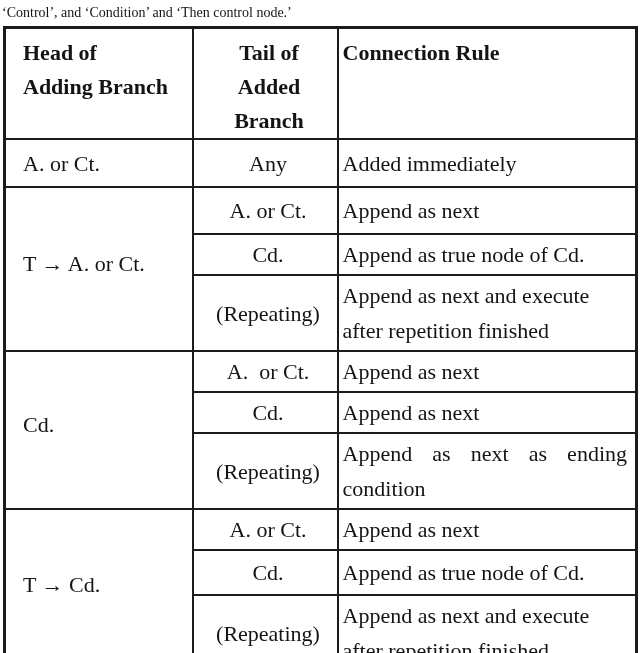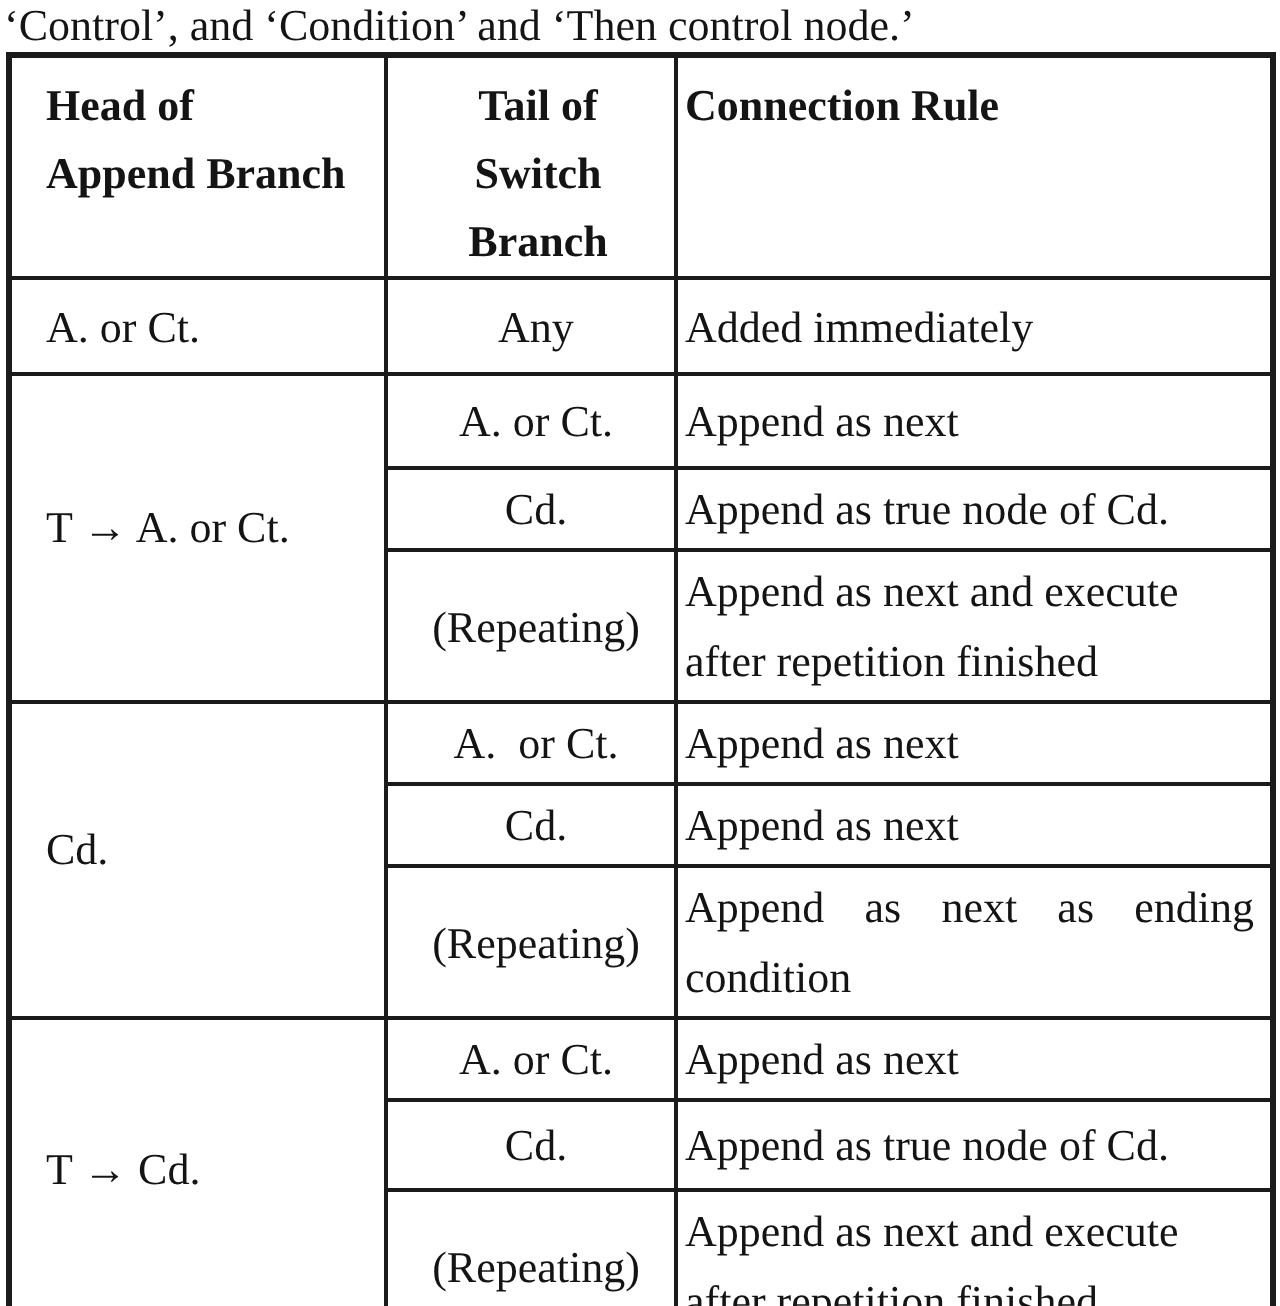--- a/index.html
+++ b/index.html
@@ -15,7 +15,7 @@
     color: #141414;
   }
   .caption {
-    font-size: 22px;
+    font-size: 14px;
     line-height: 24px;
     padding: 1px 0 0 2px;
     white-space: nowrap;

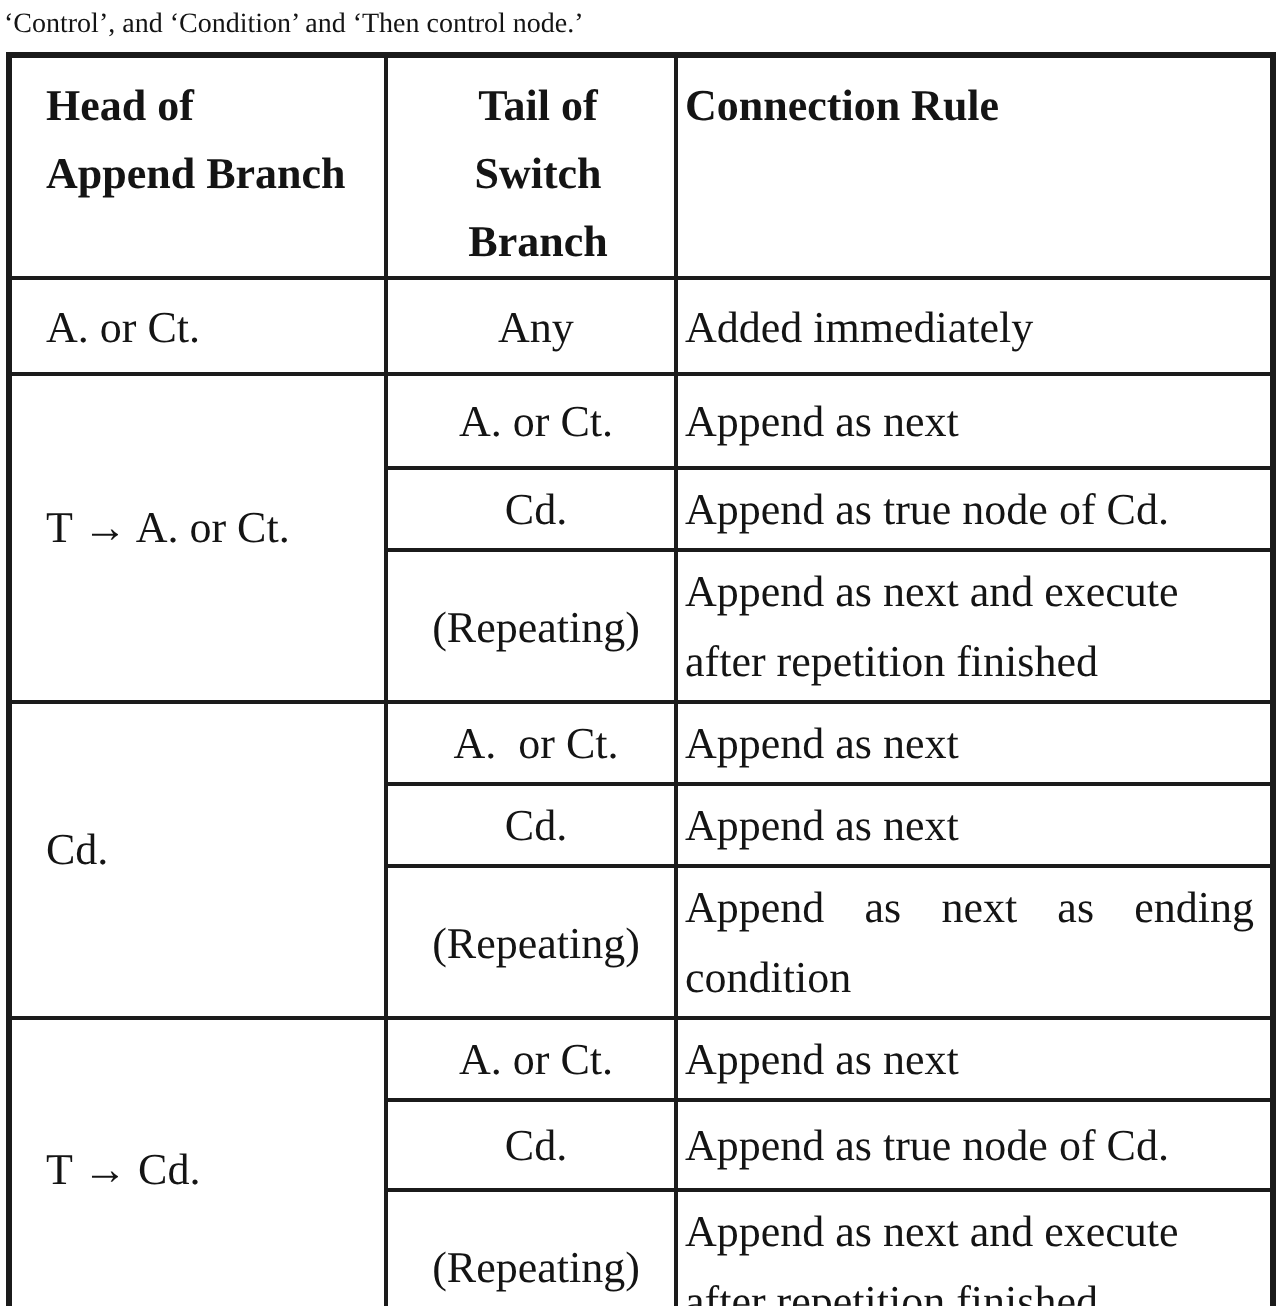--- a/index.html
+++ b/index.html
@@ -81,7 +81,7 @@
       <tr class="rh-hdr">
     <th class="p1">
       <div>Head of</div>
-      <div>Append Branch</div>
+      <div>Adding Branch</div>
     </th>
     <th class="p2">
       <div>Tail of</div>

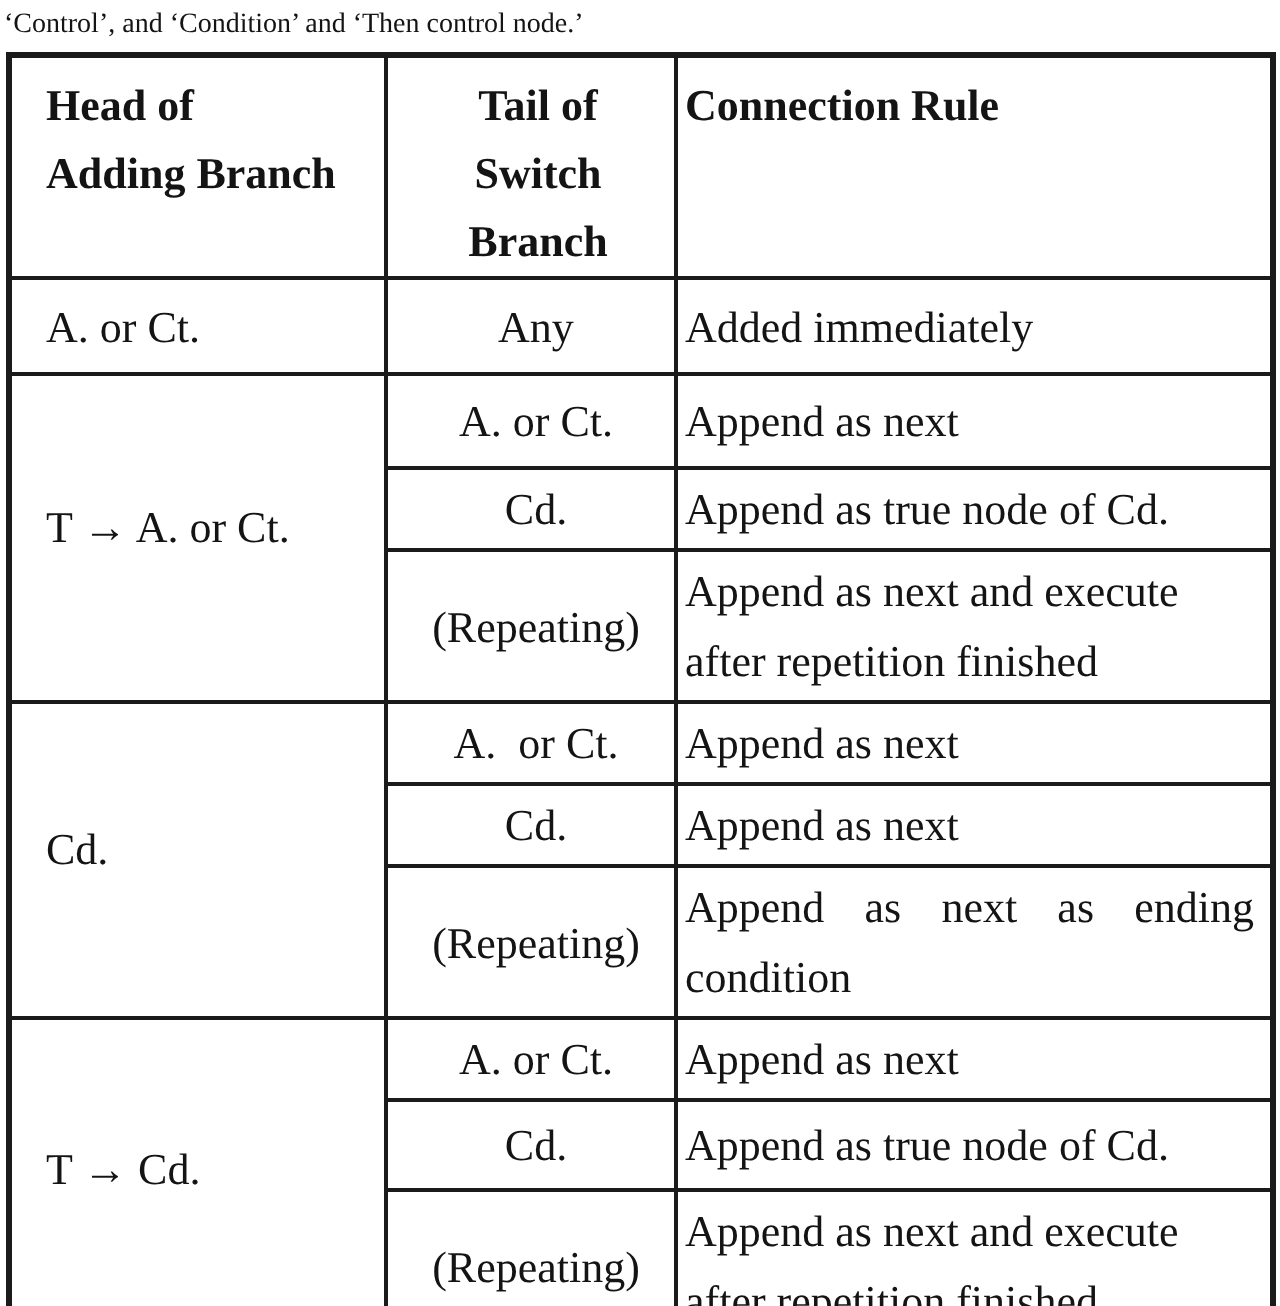--- a/index.html
+++ b/index.html
@@ -85,7 +85,7 @@
     </th>
     <th class="p2">
       <div>Tail of</div>
-      <div>Switch</div>
+      <div>Added</div>
       <div>Branch</div>
     </th>
     <th class="p3">

